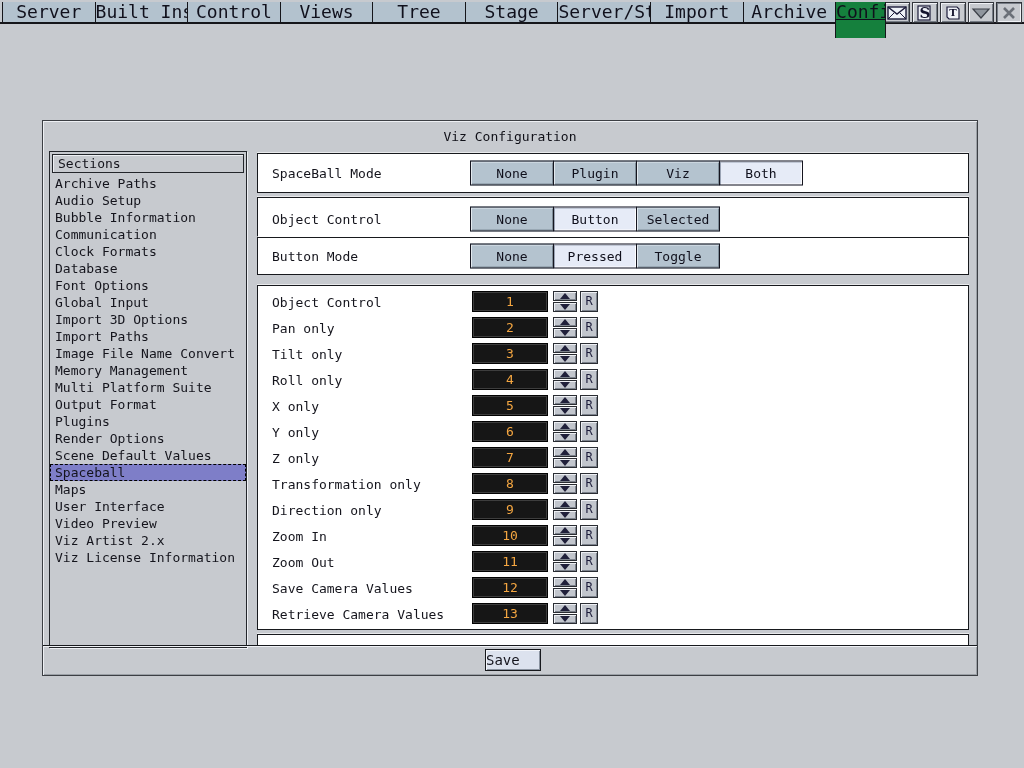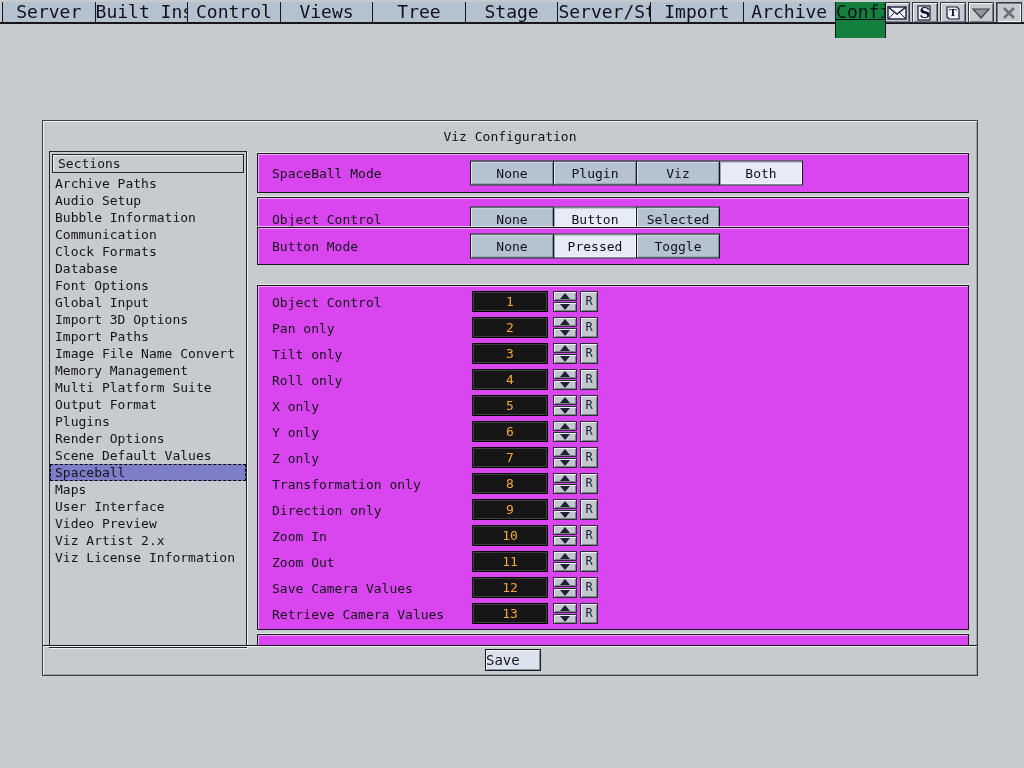--- a/index.html
+++ b/index.html
@@ -77,7 +77,7 @@
     position:absolute; left:0; width:712px;
     border:1px solid #17191d;
     box-shadow: inset 1px 1px 0 rgba(255,255,255,.55), 0 -1px 0 rgba(255,255,255,.6);
-    background:#d946ef;
+    background:#ffffff;
   }
   #box-spaceball { top:2px;   height:40px; }
   #box-objctl    { top:46px;  height:44px; }

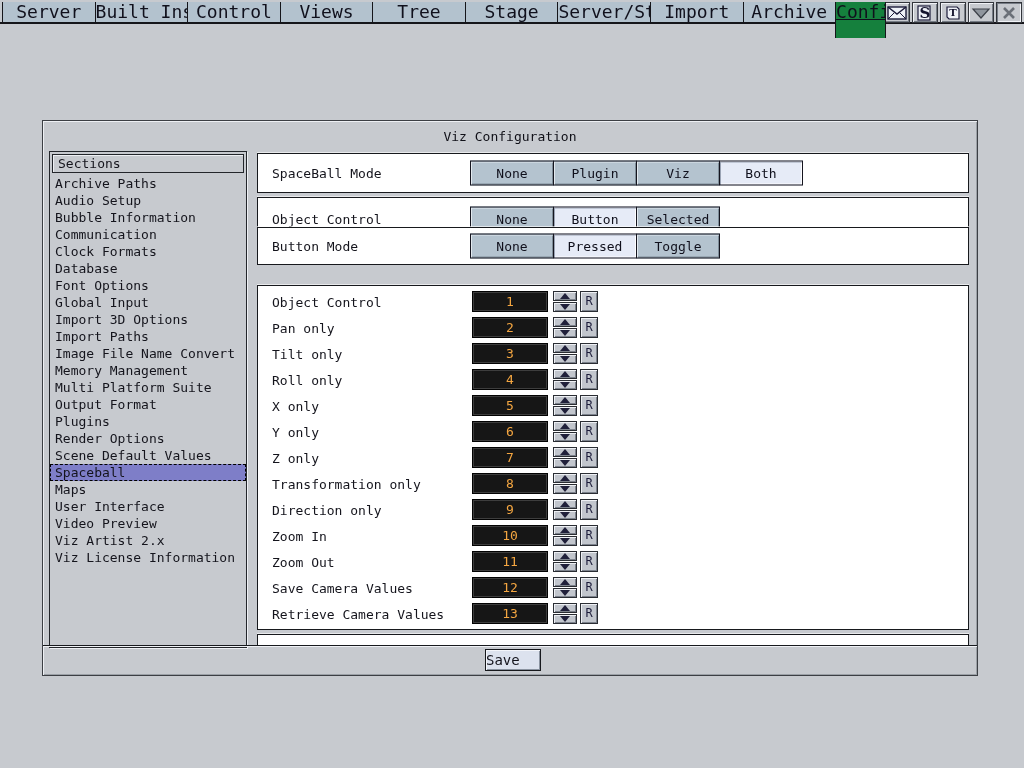--- a/index.html
+++ b/index.html
@@ -81,7 +81,7 @@
   }
   #box-spaceball { top:2px;   height:40px; }
   #box-objctl    { top:46px;  height:44px; }
-  #box-btnmode   { top:76px;  height:38px; }
+  #box-btnmode   { top:86px;  height:38px; }
   #box-rows      { top:134px; height:345px; }
   #box-empty     { top:483px; height:12px; }
 

